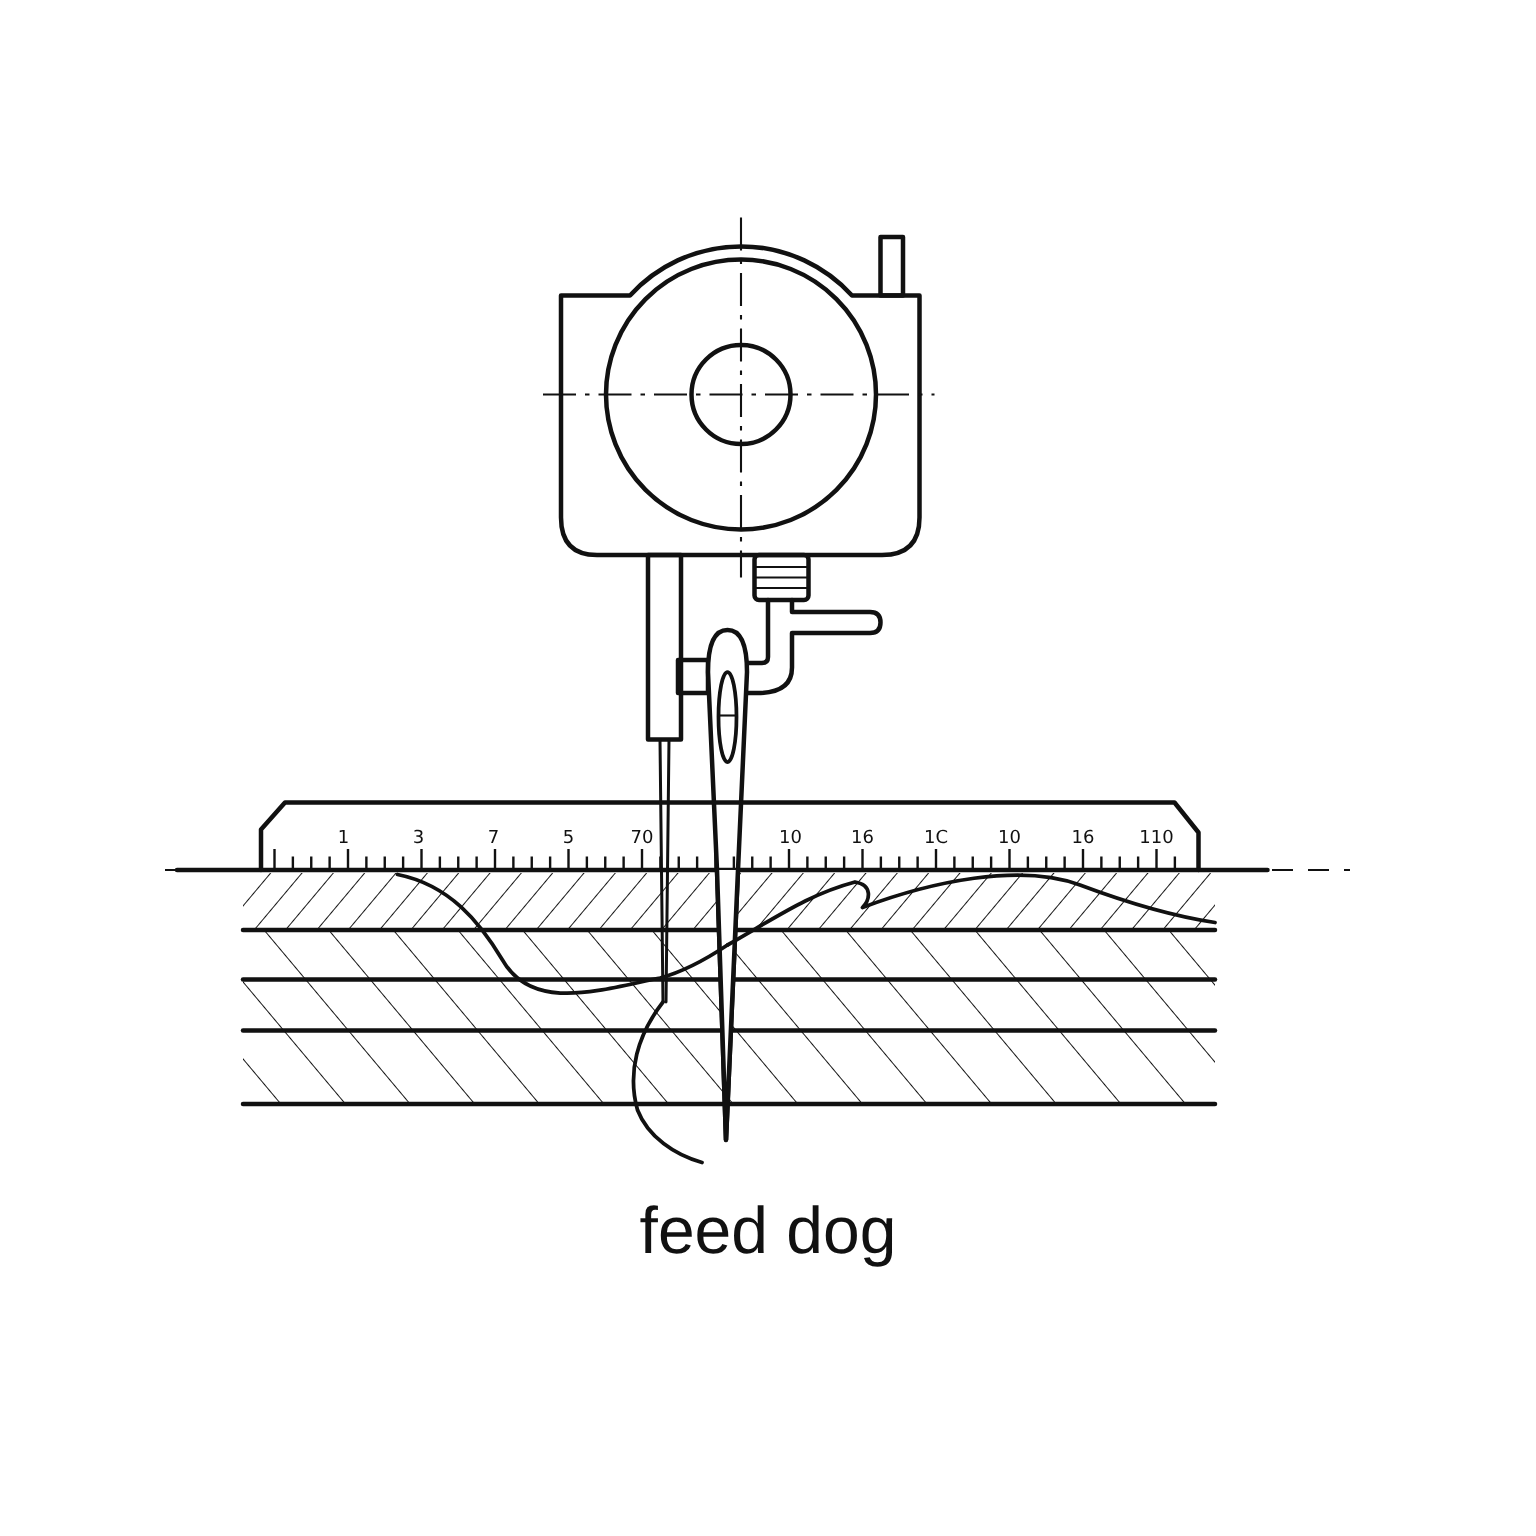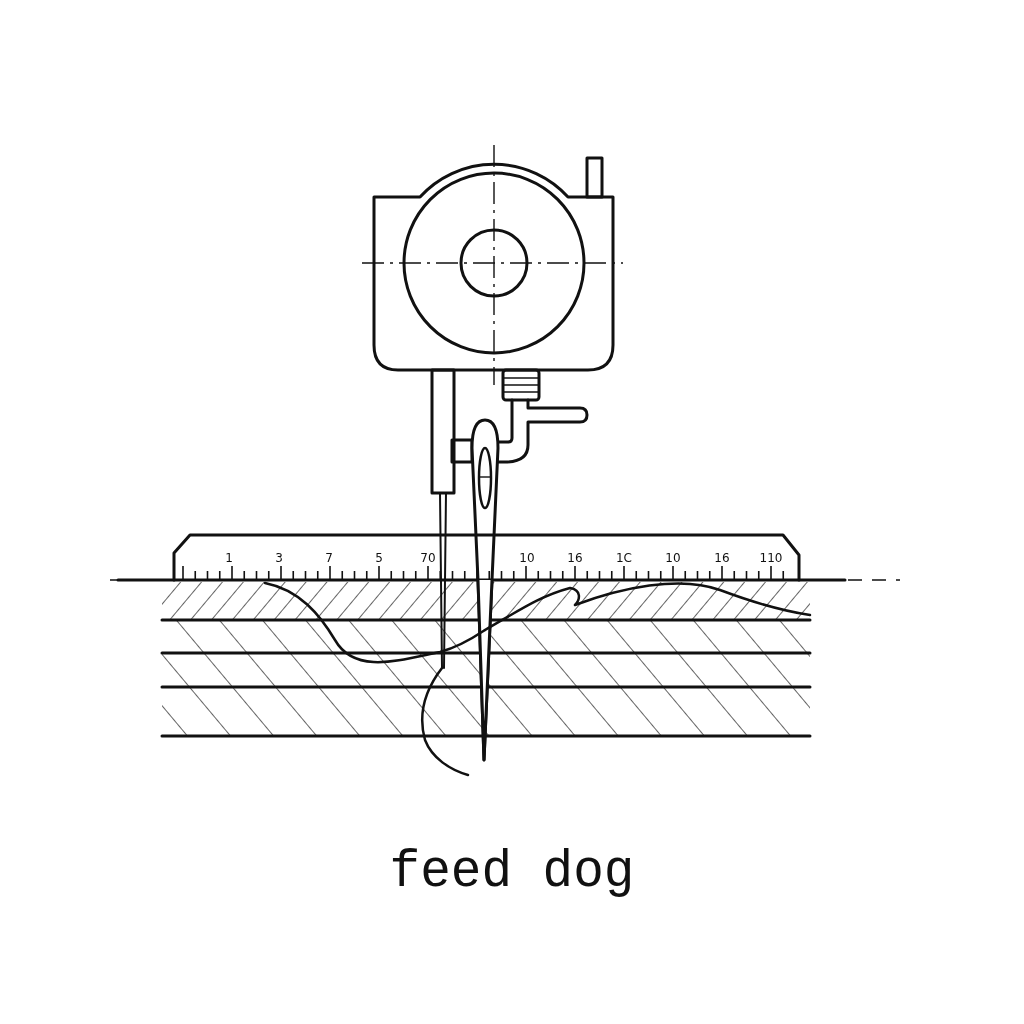--- a/index.html
+++ b/index.html
@@ -11,7 +11,7 @@
   .hatch { stroke: #111; stroke-width: 1.3; }
   .tick { stroke: #111; stroke-width: 1.6; }
   .ruler-num { font-family: "DejaVu Sans", sans-serif; font-size: 12px; fill: #111; text-anchor: middle; }
-  .caption { position: absolute; left: 0; width: 1024px; top: 796px; text-align: center; font-family: Liberation Mono, monospace; font-size: 51px; color: #111; margin-top: 48px; }
+  .caption { position: absolute; left: 0; width: 1024px; top: 796px; text-align: center; font-family: Liberation Sans, sans-serif; font-size: 44px; color: #111; }
 </style>
 </head>
 <body>

